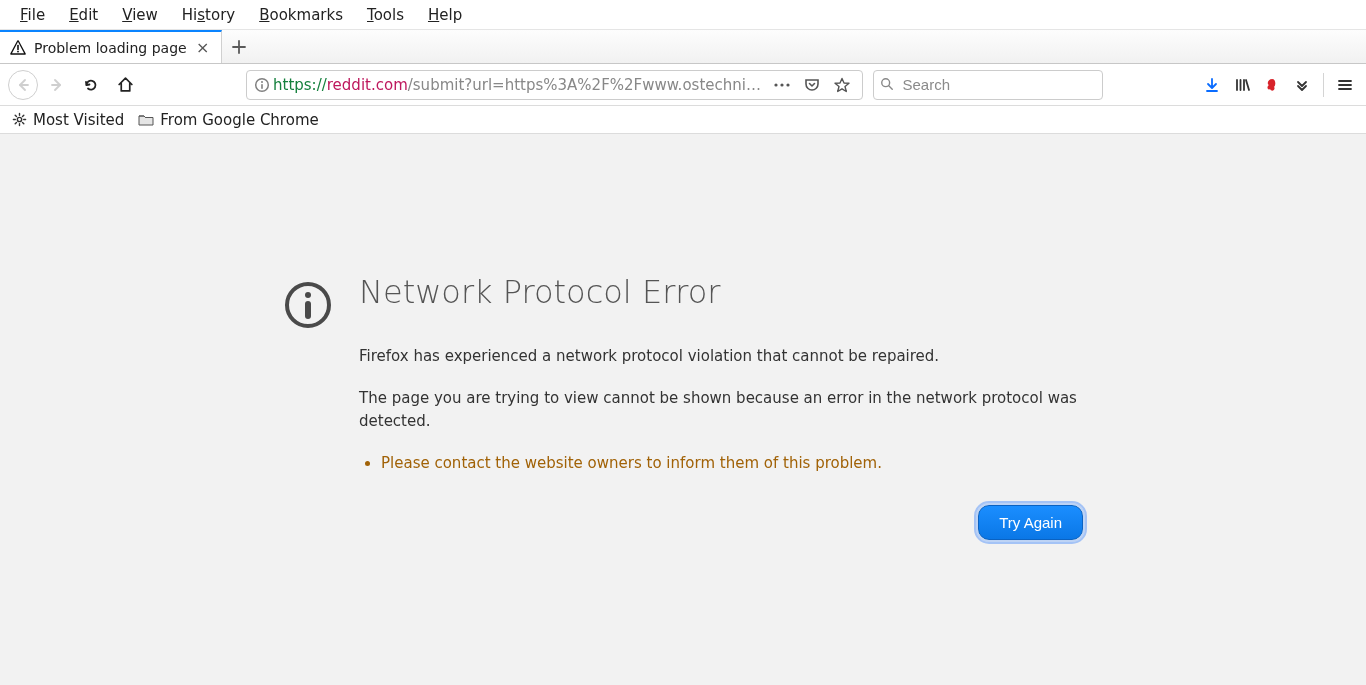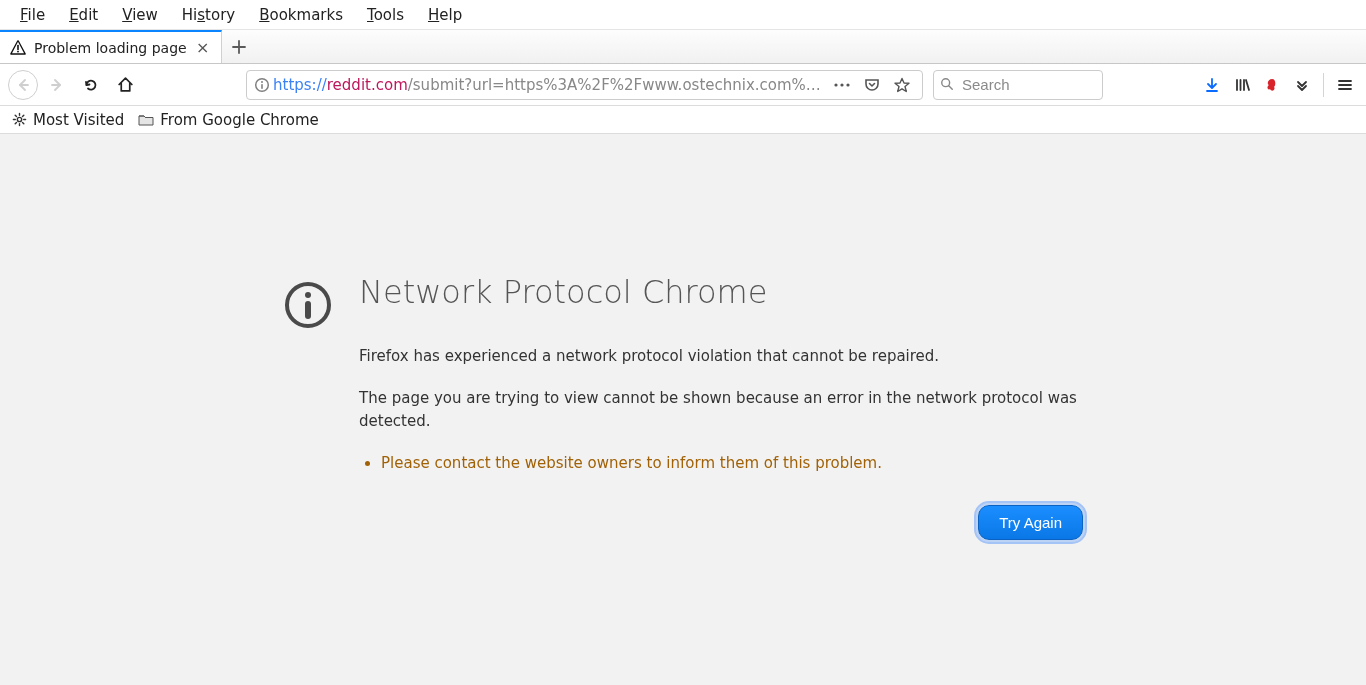--- a/index.html
+++ b/index.html
@@ -29,7 +29,7 @@
   .urlbar { flex:1; height:30px; border:1px solid #ccc; border-radius:4px; background:#fff; display:flex; align-items:center; padding:0 4px; margin:0 4px; overflow:hidden; min-width:200px; }
   .url-identity { width:22px; display:flex; align-items:center; justify-content:center; color:#808080; }
   .url-text { flex:1; white-space:nowrap; overflow:hidden; text-overflow:ellipsis; font-size:15px; color:#888; }
-  .url-text .scheme { color:#3b82f6; }
+  .url-text .scheme { color:#15803d; }
   .url-text .host { color:#be185d; }
   .url-text .path { color:#888; }
   .url-right { display:flex; align-items:center; gap:10px; padding:0 6px; }

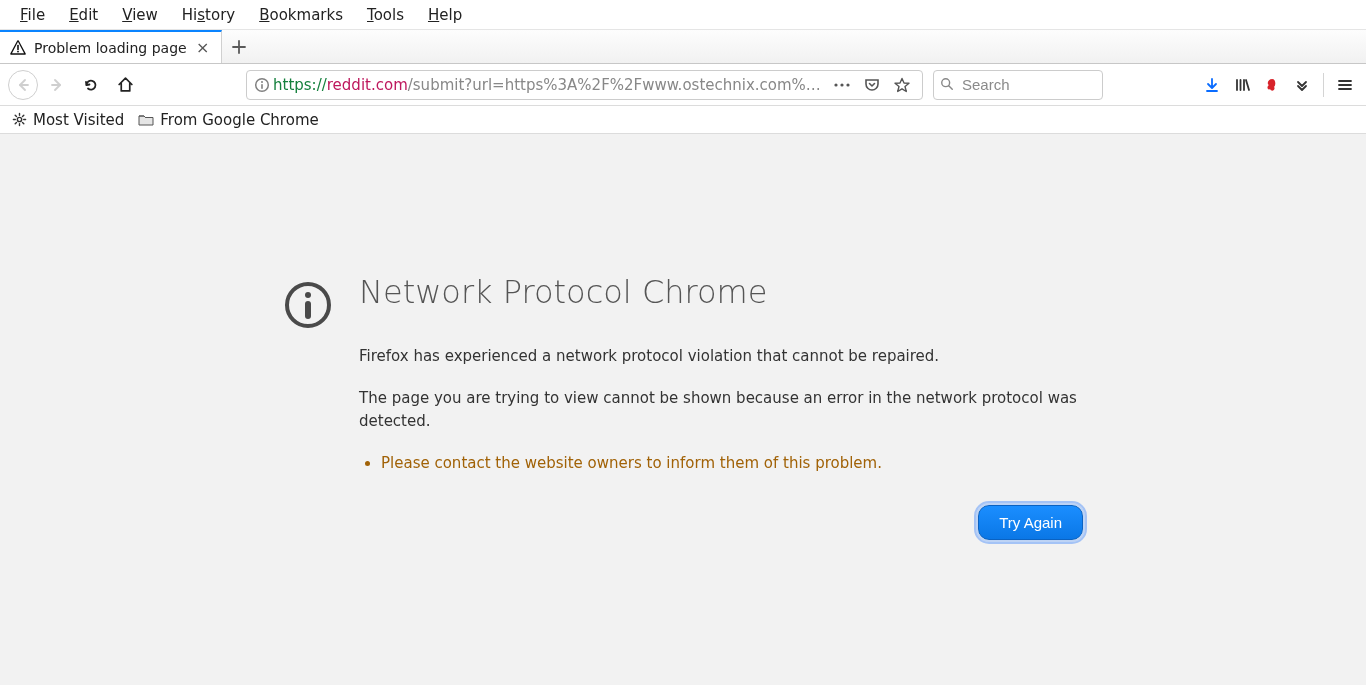--- a/index.html
+++ b/index.html
@@ -35,7 +35,7 @@
   .url-right { display:flex; align-items:center; gap:10px; padding:0 6px; }
   .url-right .icon { width:20px; height:20px; display:flex; align-items:center; justify-content:center; color:#555; }
 
-  .searchbar { width:170px; height:30px; border:1px solid #ccc; border-radius:4px; background:#fff; display:flex; align-items:center; padding:0 6px; margin:0 4px 0 6px; }
+  .searchbar { width:230px; height:30px; border:1px solid #ccc; border-radius:4px; background:#fff; display:flex; align-items:center; padding:0 6px; margin:0 4px 0 6px; }
   .searchbar .sicon { width:16px; height:16px; color:#888; margin-right:6px; }
   .searchbar input { border:none; outline:none; background:transparent; font-size:15px; color:#222; width:100%; }
   .searchbar input::placeholder { color:#8a8a8a; }

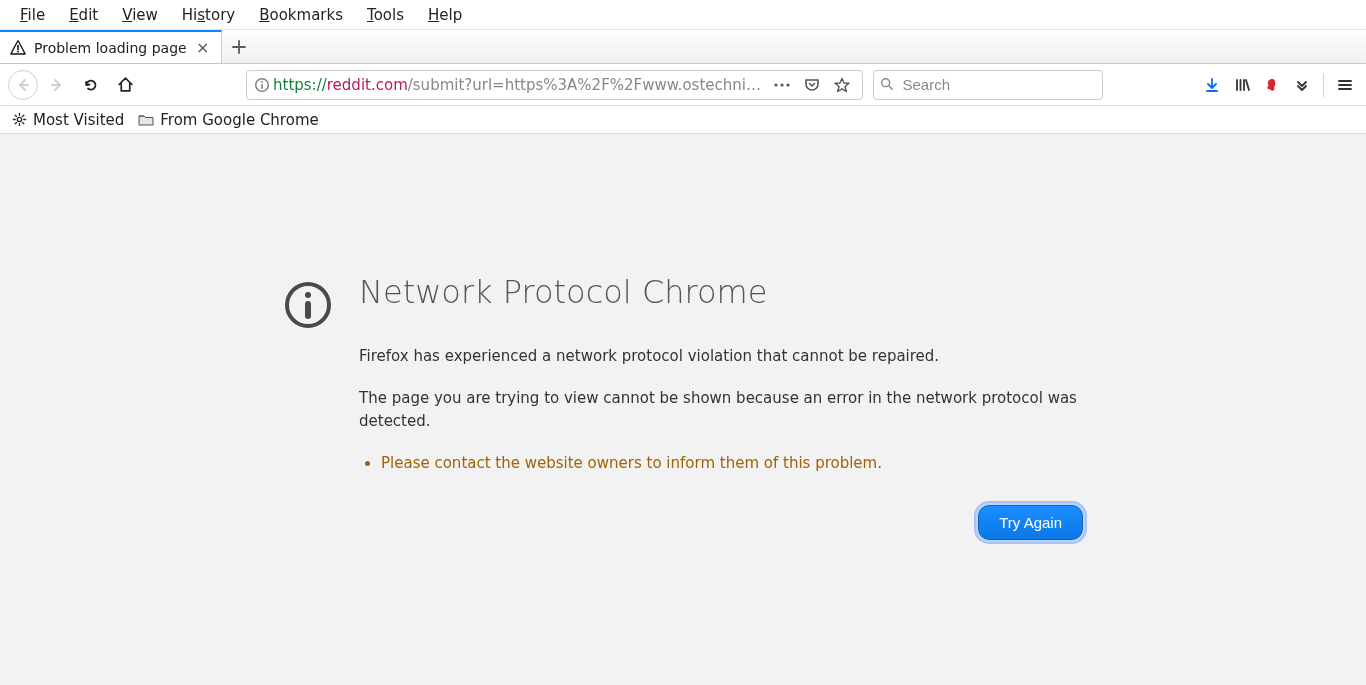--- a/index.html
+++ b/index.html
@@ -234,7 +234,7 @@
           </svg>
       </div>
       <div class="error-body">
-        <h1 class="error-title">Network Protocol Chrome</h1>
+        <h1 class="error-title">Network Protocol Error</h1>
         <p class="error-p">Firefox has experienced a network protocol violation that cannot be repaired.</p>
         <p class="error-p">The page you are trying to view cannot be shown because an error in the network protocol was detected.</p>
         <ul class="error-list">

